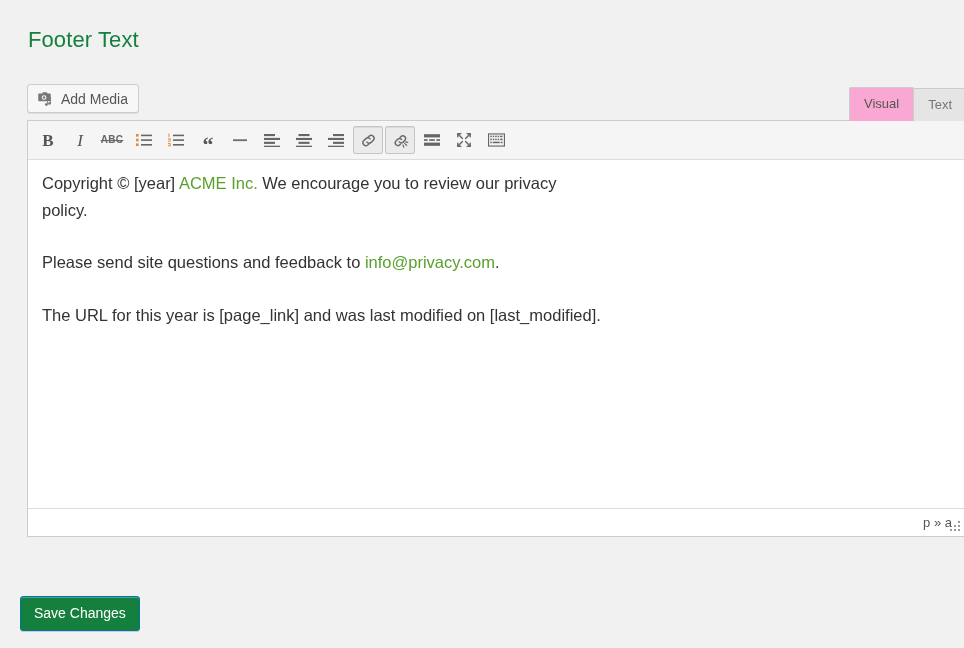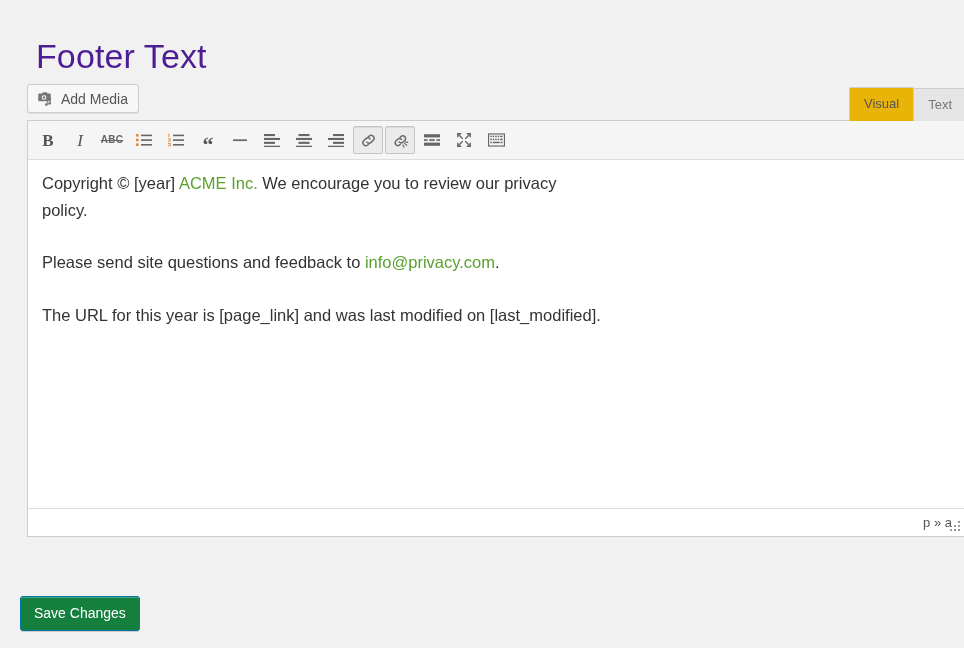--- a/index.html
+++ b/index.html
@@ -17,10 +17,10 @@
 
   
   .page-title {
-    font-size: 34px;
+    font-size: 22px;
     font-weight: 400;
-    color: #4c1d95;
-    margin: 16px;
+    color: #15803d;
+    margin: 8px;
     padding: 18px 0 0 20px;
     line-height: 1.3;
     letter-spacing: 0.1px;

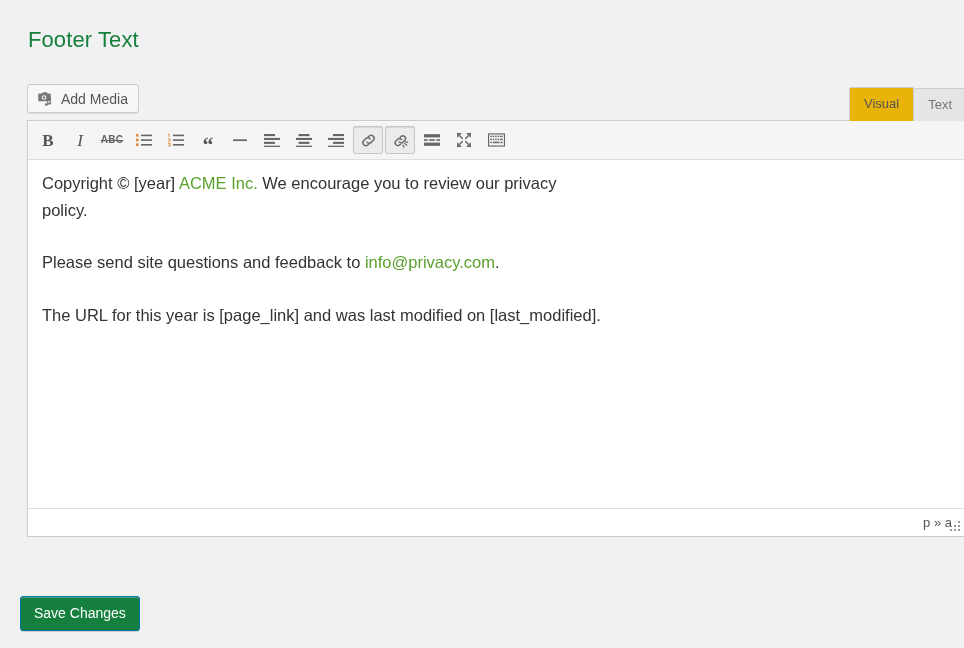--- a/index.html
+++ b/index.html
@@ -88,7 +88,7 @@
     border-top-right-radius: 2px;
   }
   .editor-tab.active {
-    background: #eab308;
+    background: #f9a8d4;
     color: #555;
     padding-bottom: 11px;
     z-index: 2;

